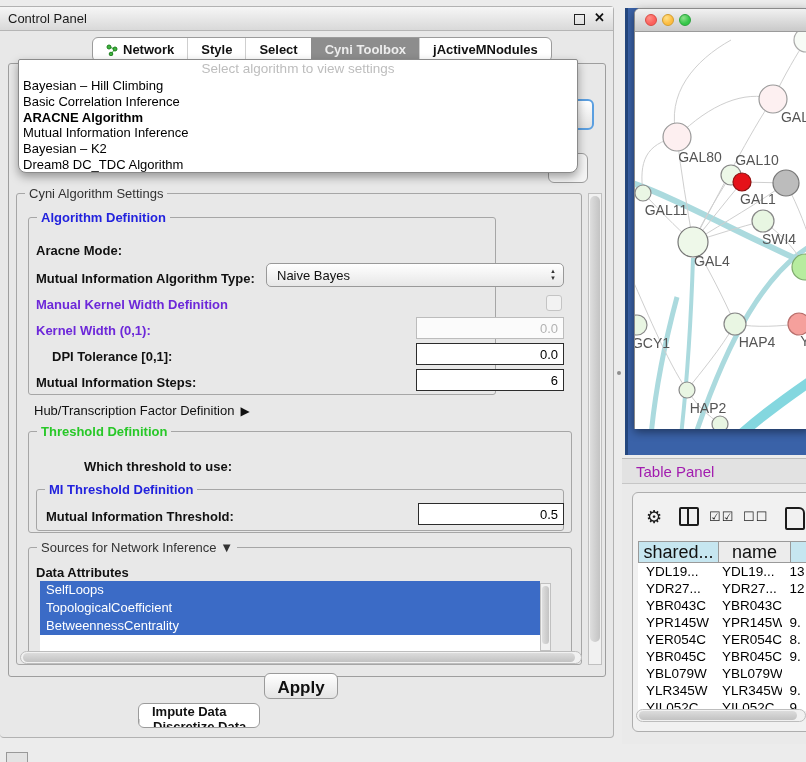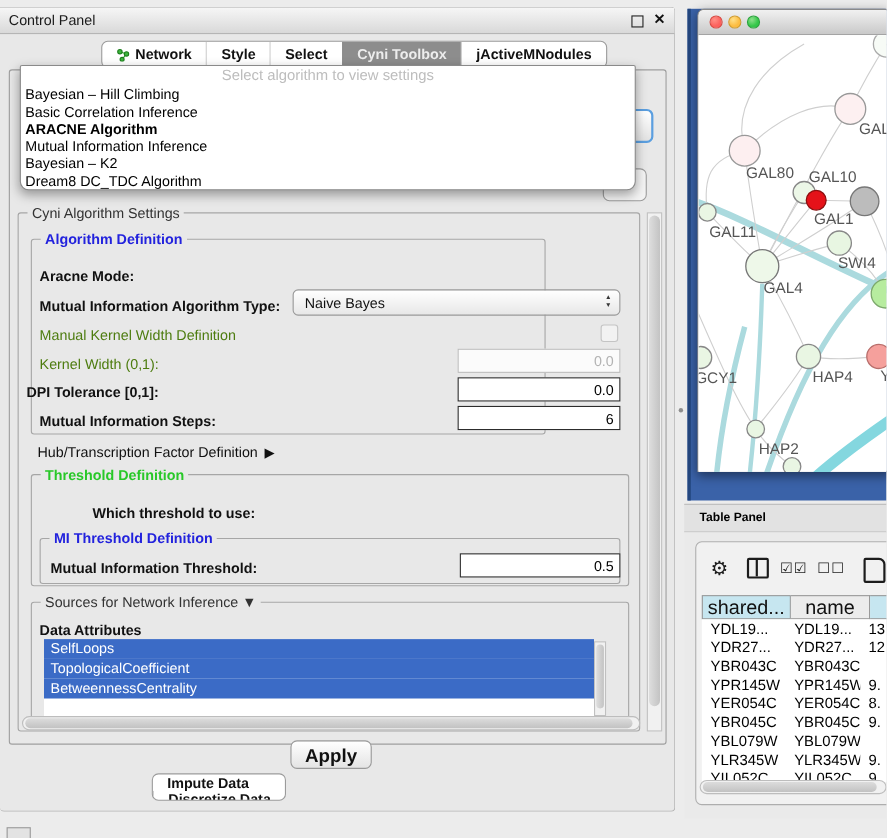--- a/index.html
+++ b/index.html
@@ -45,7 +45,7 @@
   .legend.green{color:#28c828;font-weight:bold;}
   .lbl{position:absolute;font-size:13px;color:#111;white-space:nowrap;}
   .lbl.b{font-weight:bold;}
-  .lbl.dis{color:#4d7c0f;font-weight:normal;}
+  .lbl.dis{color:#6d28d9;font-weight:bold;}
   .combo{position:absolute;box-sizing:border-box;height:24px;border:1px solid #999;border-radius:5px;
     background:linear-gradient(#fff,#e7e7e7);font-size:13px;color:#111;display:flex;align-items:center;
     padding:0 22px 0 10px;}

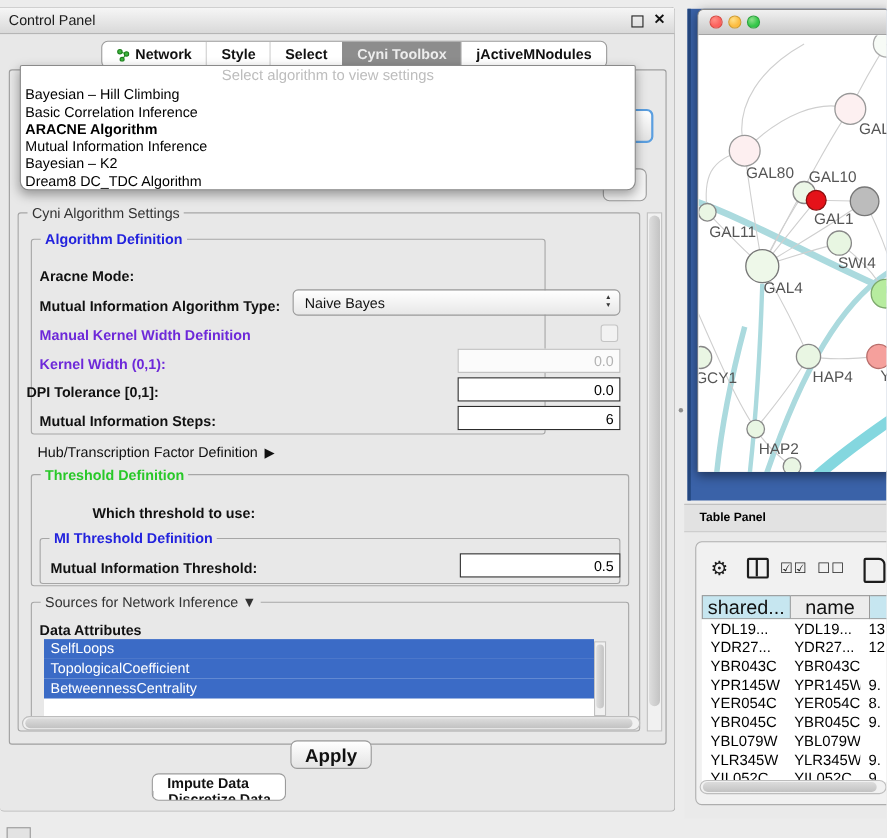--- a/index.html
+++ b/index.html
@@ -173,7 +173,7 @@
     <div id="manual-cb"></div>
     <span class="lbl dis" style="left:36px;top:316px;">Kernel Width (0,1):</span>
     <input class="field dis" style="left: 416px; top: 310px; width: 148px;" readonly="" value="0.0">
-    <span class="lbl b" style="left:24px;top:342px;">DPI Tolerance [0,1]:</span>
+    <span class="lbl b" style="left:52px;top:342px;">DPI Tolerance [0,1]:</span>
     <input class="field" style="left: 416px; top: 336px; width: 148px;" value="0.0">
     <span class="lbl b" style="left:36px;top:368px;">Mutual Information Steps:</span>
     <input class="field" style="left: 416px; top: 362px; width: 148px;" value="6">

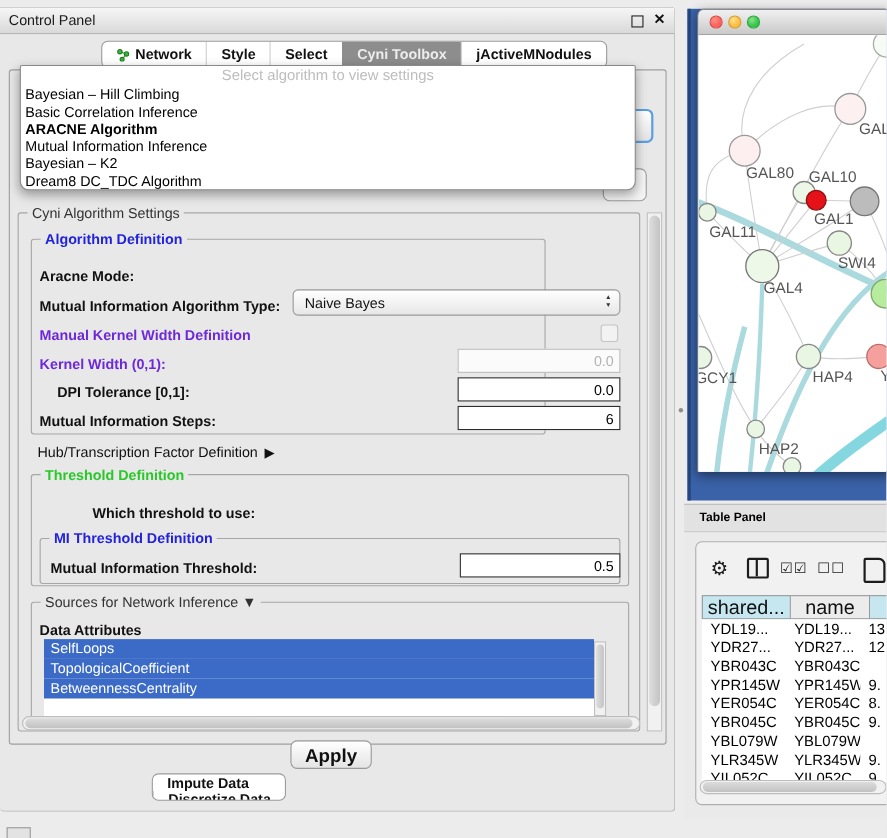--- a/index.html
+++ b/index.html
@@ -85,7 +85,7 @@
   
   #table-strip{position:absolute;left:622px;top:458px;width:184px;height:26px;background:#e2e2e2;
     border-top:1px solid #bdbdbd;border-bottom:1px solid #c6c6c6;display:flex;align-items:center;box-sizing:border-box;}
-  #table-strip span{font-size:11px;color:#000000;padding-left:14px;font-weight:bold;}
+  #table-strip span{font-size:15px;color:#a21caf;padding-left:14px;}
   #table-body{position:absolute;left:622px;top:484px;width:184px;height:262px;background:#eaeaea;}
   #table-card{position:absolute;left:10px;top:8px;width:180px;height:240px;background:#f1f1f1;
     border:1px solid #aeaeae;border-radius:6px;box-sizing:border-box;overflow:hidden;}

